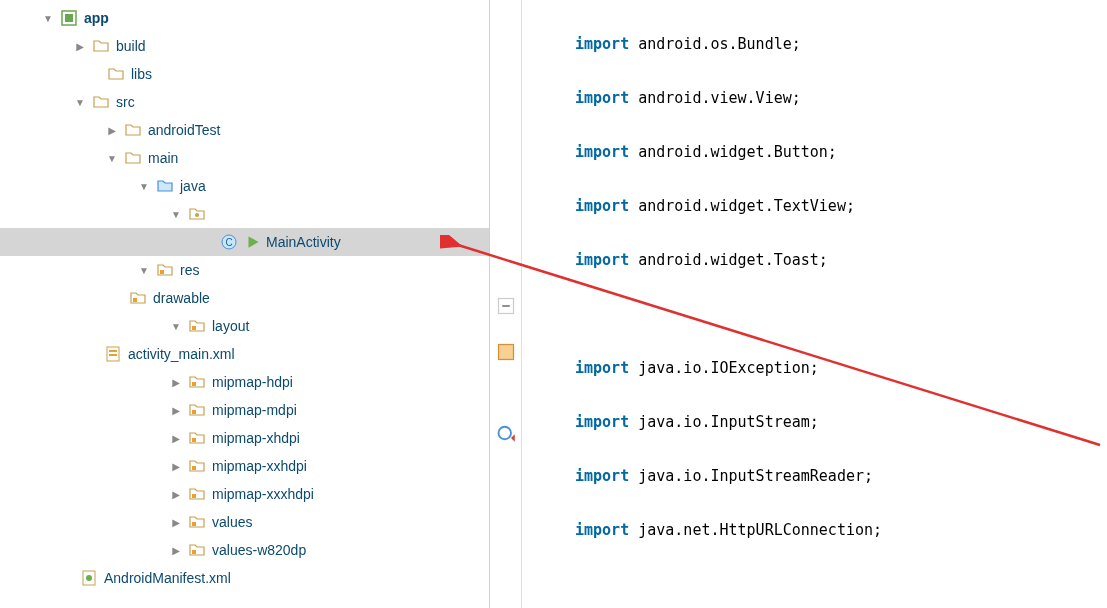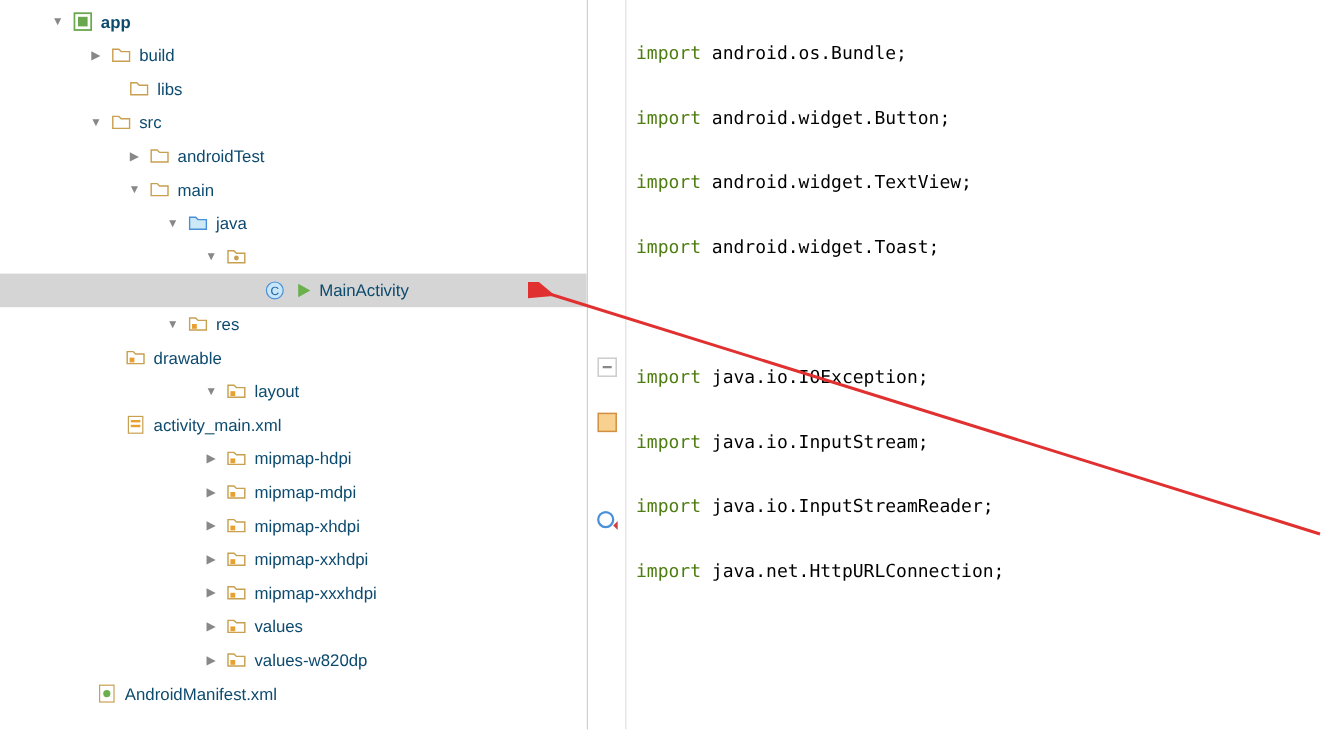--- a/index.html
+++ b/index.html
@@ -18,7 +18,7 @@
 .gutter-icon { width:20px; height:20px; margin-top:6px; }
 .editor { flex:1; padding:4px 0 0 8px; font-family: Consolas, Monaco, monospace; font-size:15px; line-height:27px; white-space:pre; overflow:hidden; }
 .code-line { height:27px; }
-.kw { color:#4d7c0f; font-weight:normal; }
+.kw { color:#0369a1; font-weight:bold;margin-left:45px; }
 .arrow { position:absolute; pointer-events:none; z-index:100; }
 </style>
 </head>

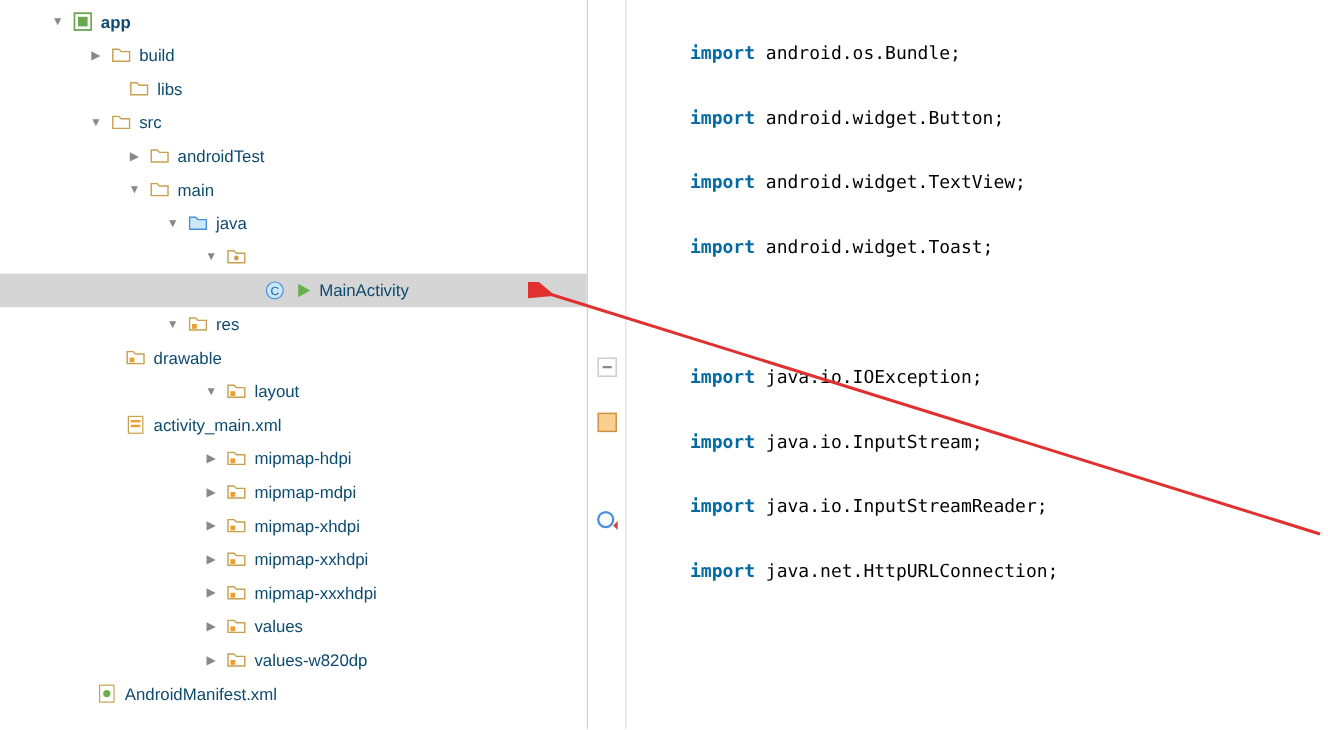--- a/index.html
+++ b/index.html
@@ -278,6 +278,7 @@
 
   <div class="editor">
 <div class="code-line"><span class="kw">import</span><span> android.os.Bundle;</span></div>
+<div class="code-line"><span class="kw">import</span><span> android.view.View;</span></div>
 <div class="code-line"><span class="kw">import</span><span> android.widget.Button;</span></div>
 <div class="code-line"><span class="kw">import</span><span> android.widget.TextView;</span></div>
 <div class="code-line"><span class="kw">import</span><span> android.widget.Toast;</span></div>

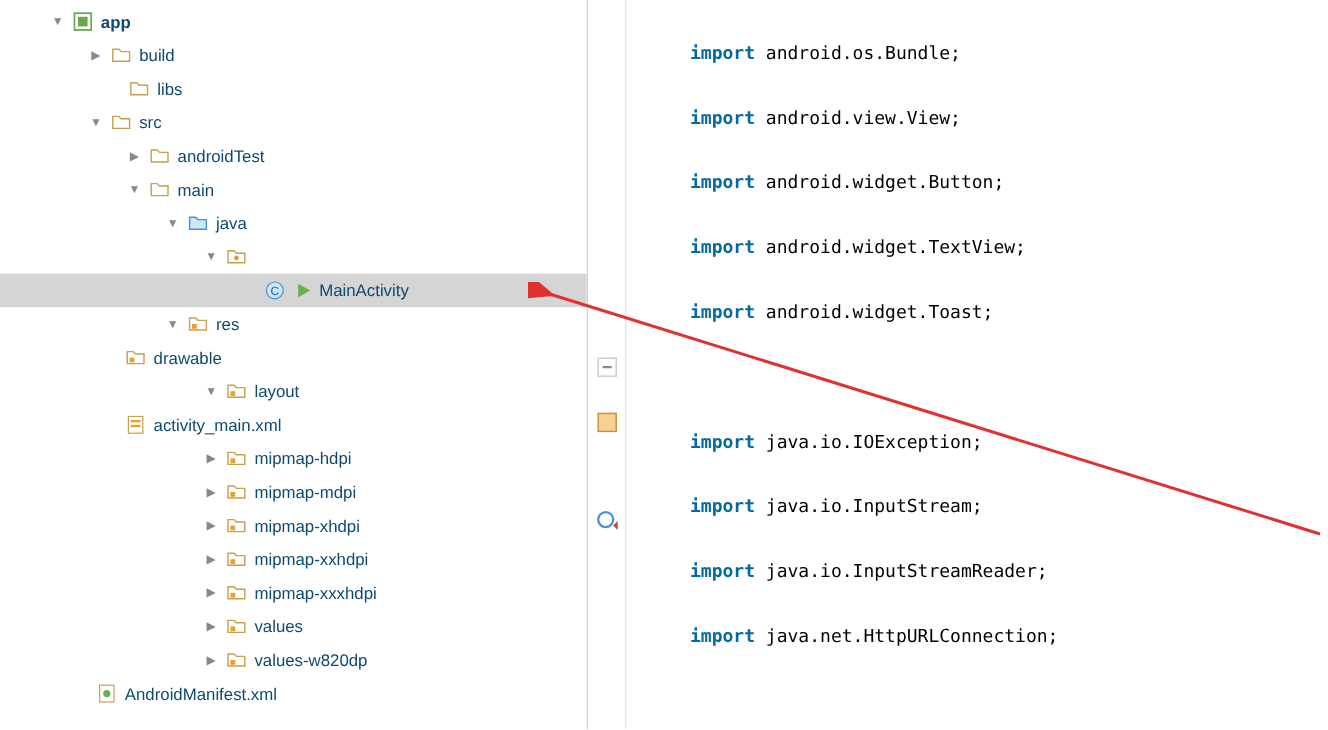--- a/index.html
+++ b/index.html
@@ -135,7 +135,7 @@
       <span class="label">res</span>
     </div>
 
-    <div class="tree-row" style="padding-left:84px">
+    <div class="tree-row" style="padding-left:109px">
       <span class="expander blank">▶</span>
       <span class="icon folder-icon">
           <svg viewBox="0 0 16 16">

